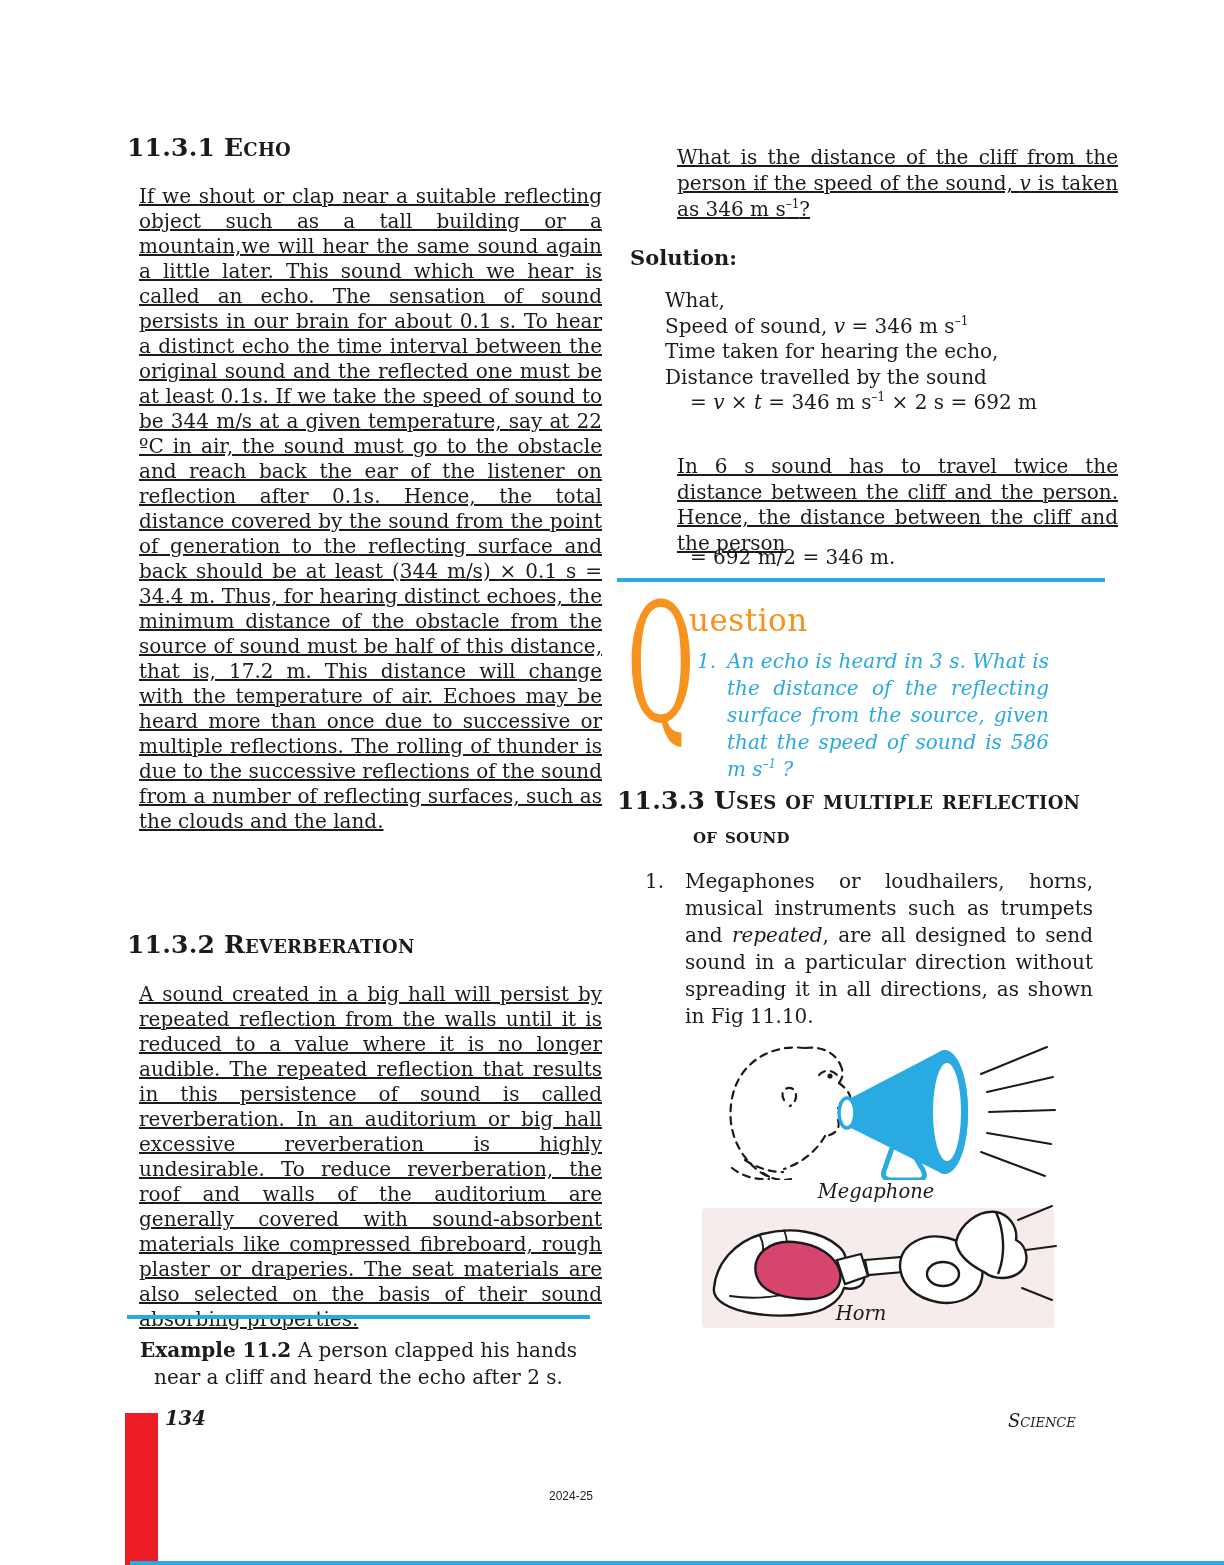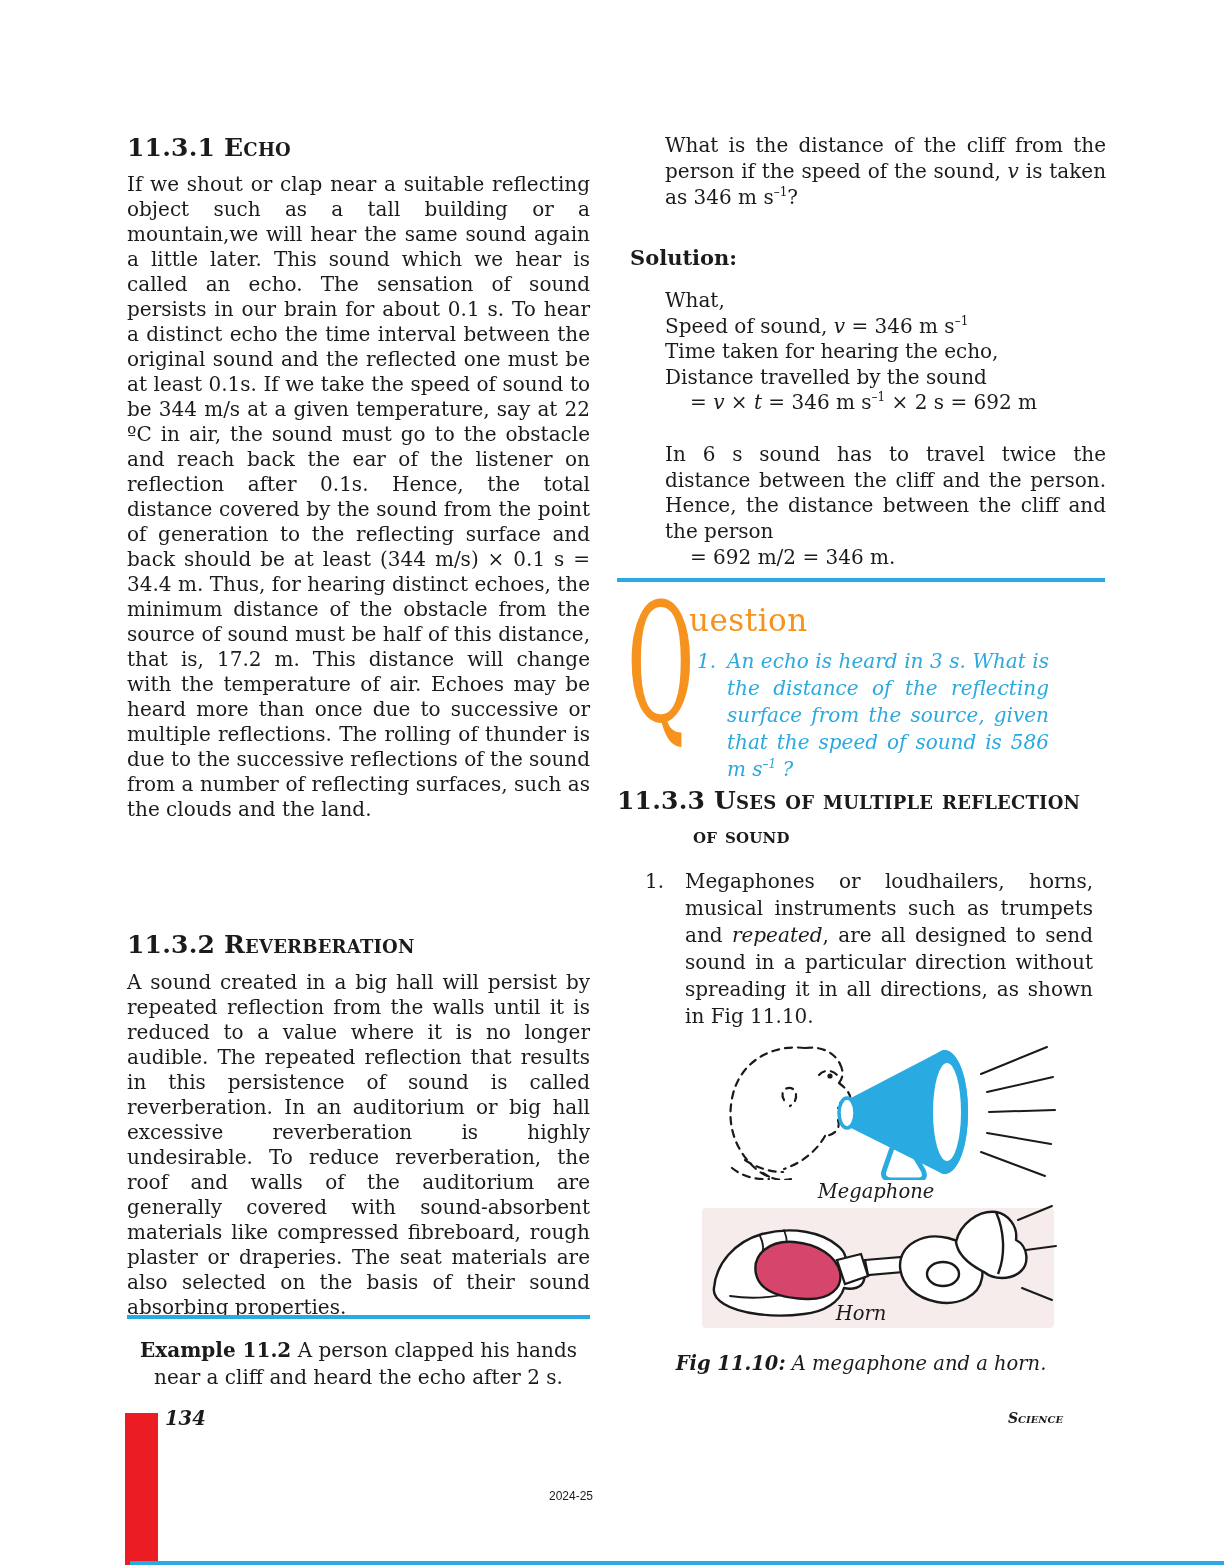--- a/index.html
+++ b/index.html
@@ -9,7 +9,7 @@
     font-family:"DejaVu Serif","Liberation Serif",serif;color:#1b1b1b;
   }
   .abs{position:absolute;}
-  p{margin:0;}
+  p{margin:12px;text-decoration:underline;}
   .just{text-align:justify;}
   .bodytext{font-size:20px;line-height:25px;}
   .sec-head{font-size:25px;font-weight:bold;letter-spacing:.2px;white-space:nowrap;}

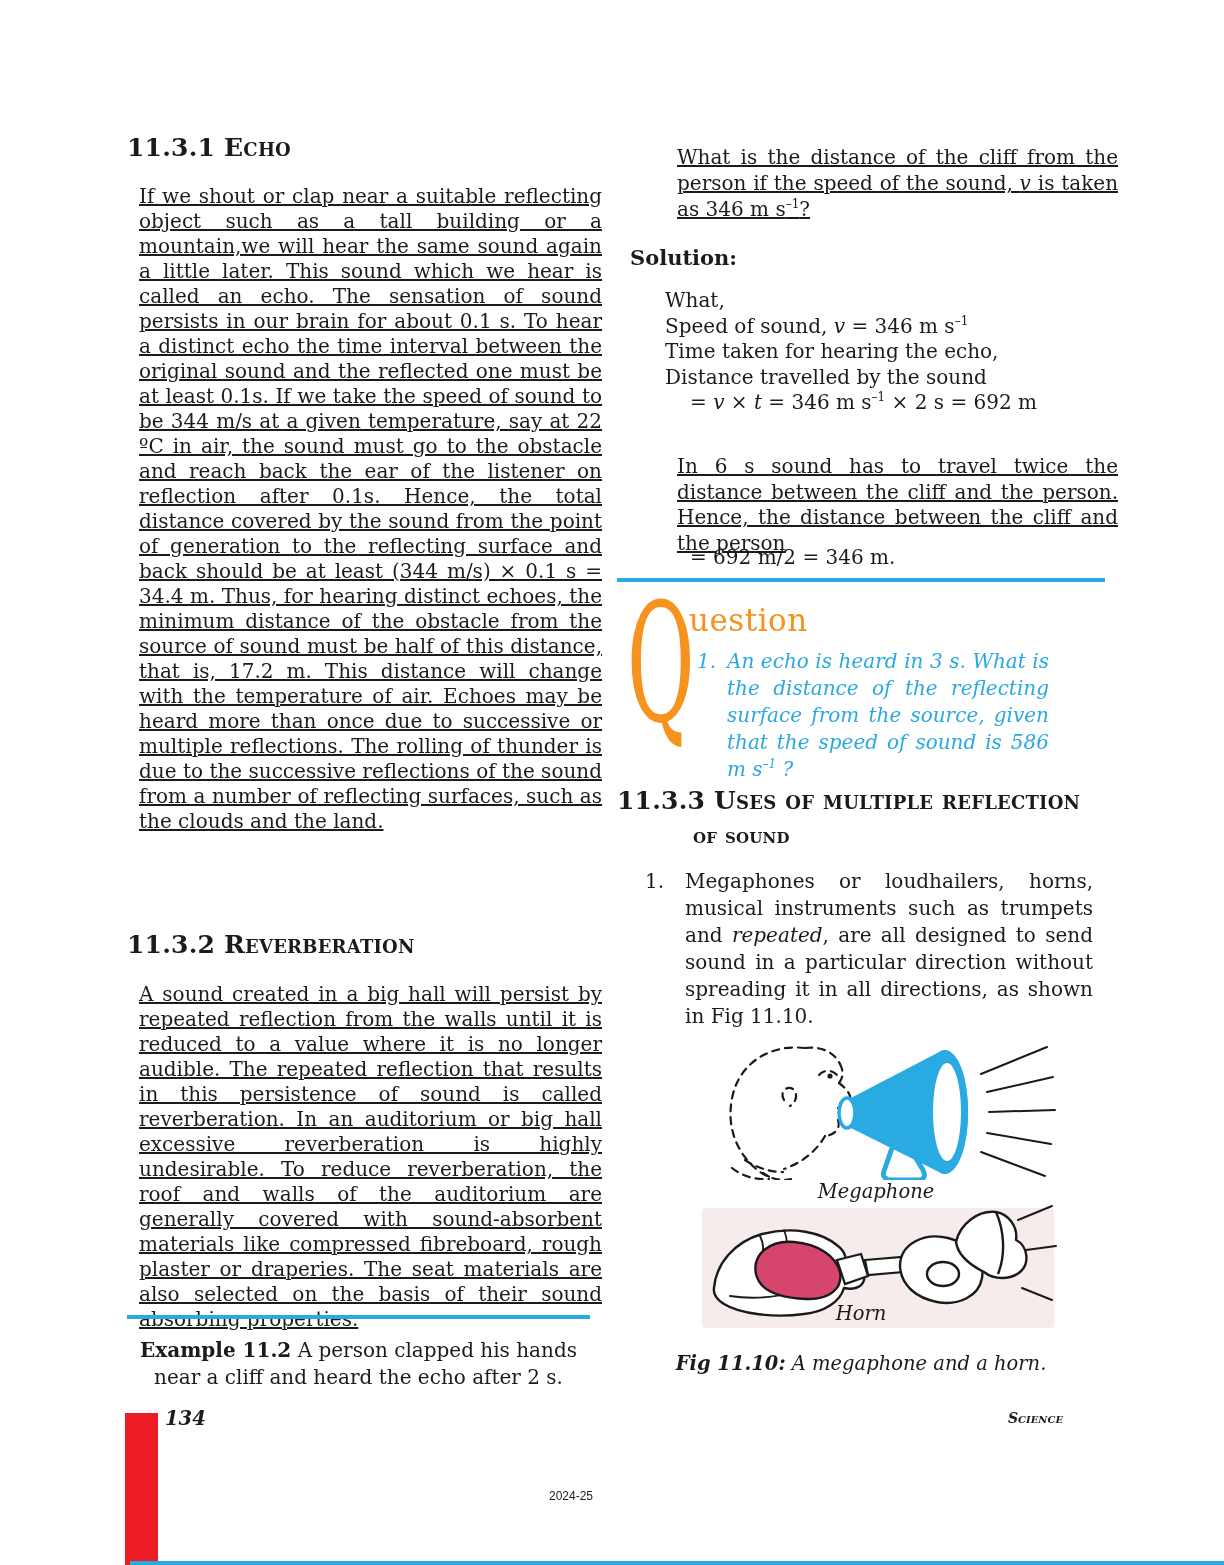--- a/index.html
+++ b/index.html
@@ -166,9 +166,6 @@
   </svg>
   <div class="fig-cap abs" style="left:617px;top:1302px;width:488px;">Horn</div>
 
-  <div class="fig-cap abs" style="left:617px;top:1352px;width:488px;">
-    <b>Fig 11.10:</b><span>  A megaphone and a horn.</span>
-  </div>
 
   <div class="abs" style="left:125px;top:1413px;width:33px;height:152px;background:#EC1C24;"></div>
   <div class="abs footer-num" style="left:165px;top:1407px;font-style:italic;">134</div>

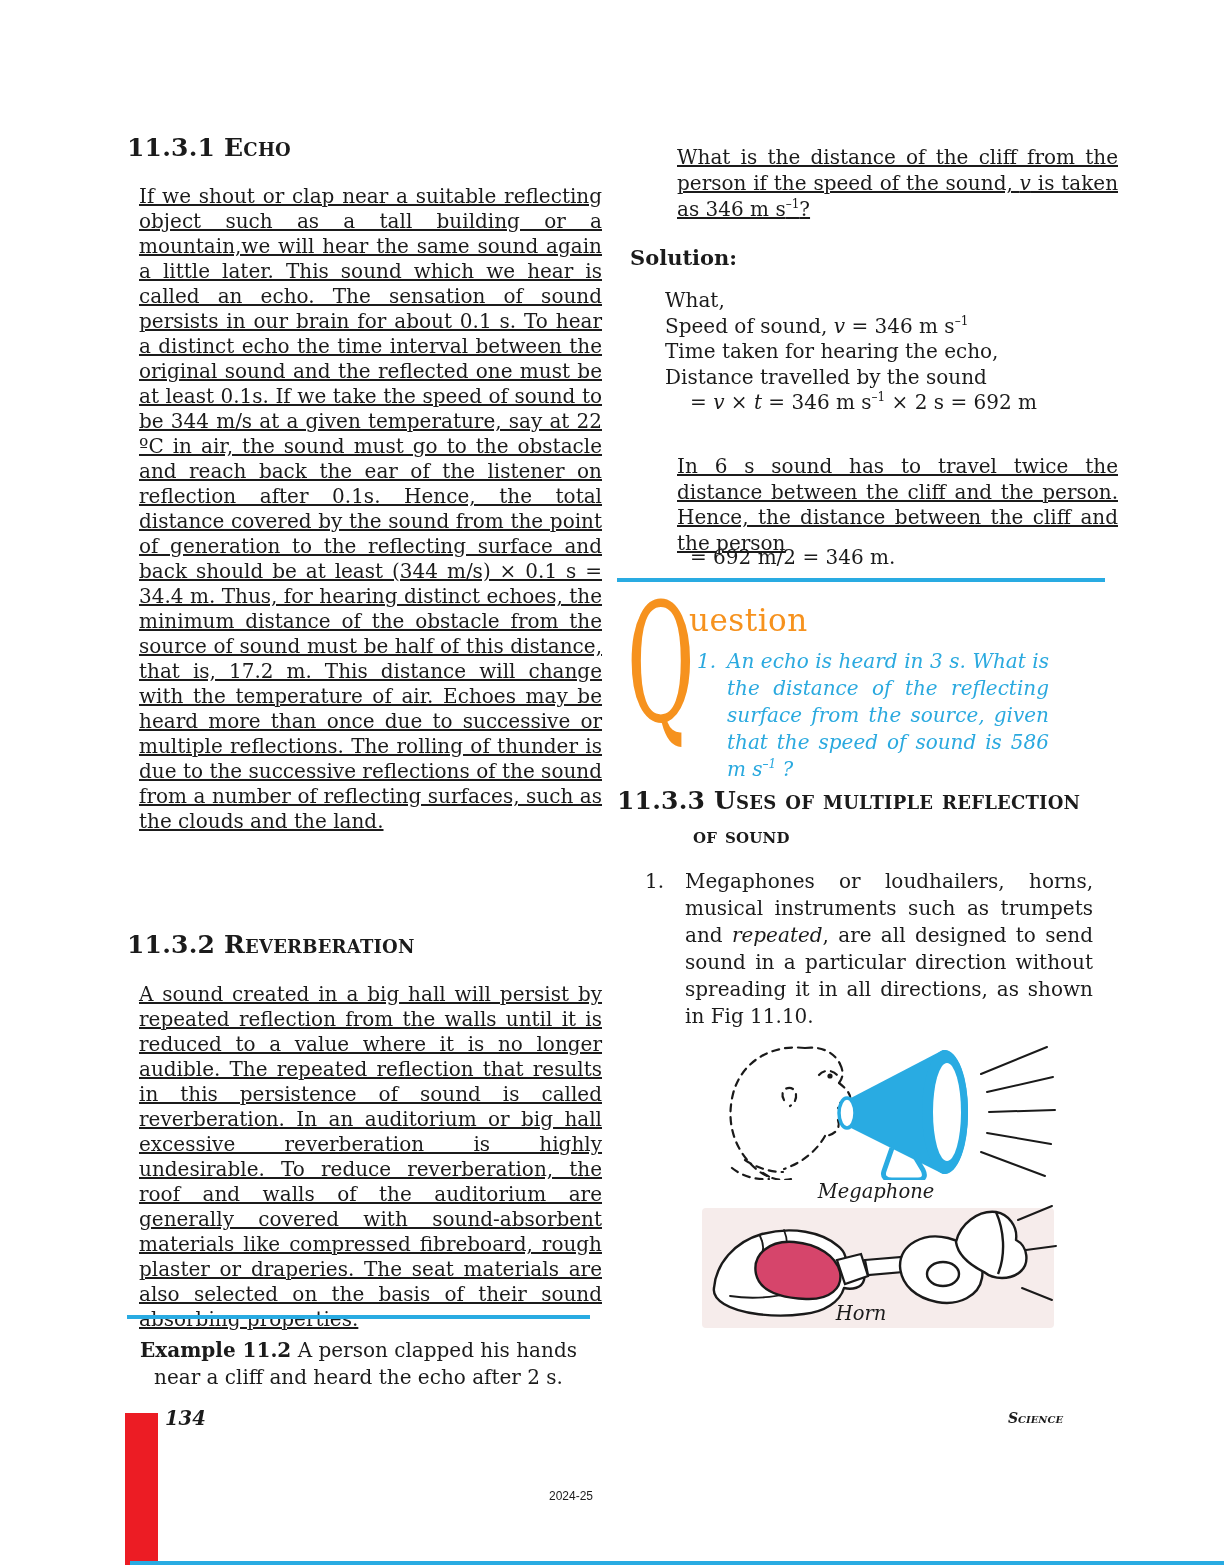--- a/index.html
+++ b/index.html
@@ -31,7 +31,7 @@
   .list-num{width:40px;flex:none;}
   .fig-cap{font-style:italic;font-size:19.5px;text-align:center;}
   .footer-num{font-size:19.5px;font-weight:bold;}
-  .brand{font-size:14px;font-style:italic;font-variant:small-caps;font-weight:bold;}
+  .brand{font-size:18px;font-style:italic;font-variant:small-caps;}
   .edition{font-family:"Liberation Sans","DejaVu Sans",sans-serif;font-size:12px;}
 </style>
 </head>

